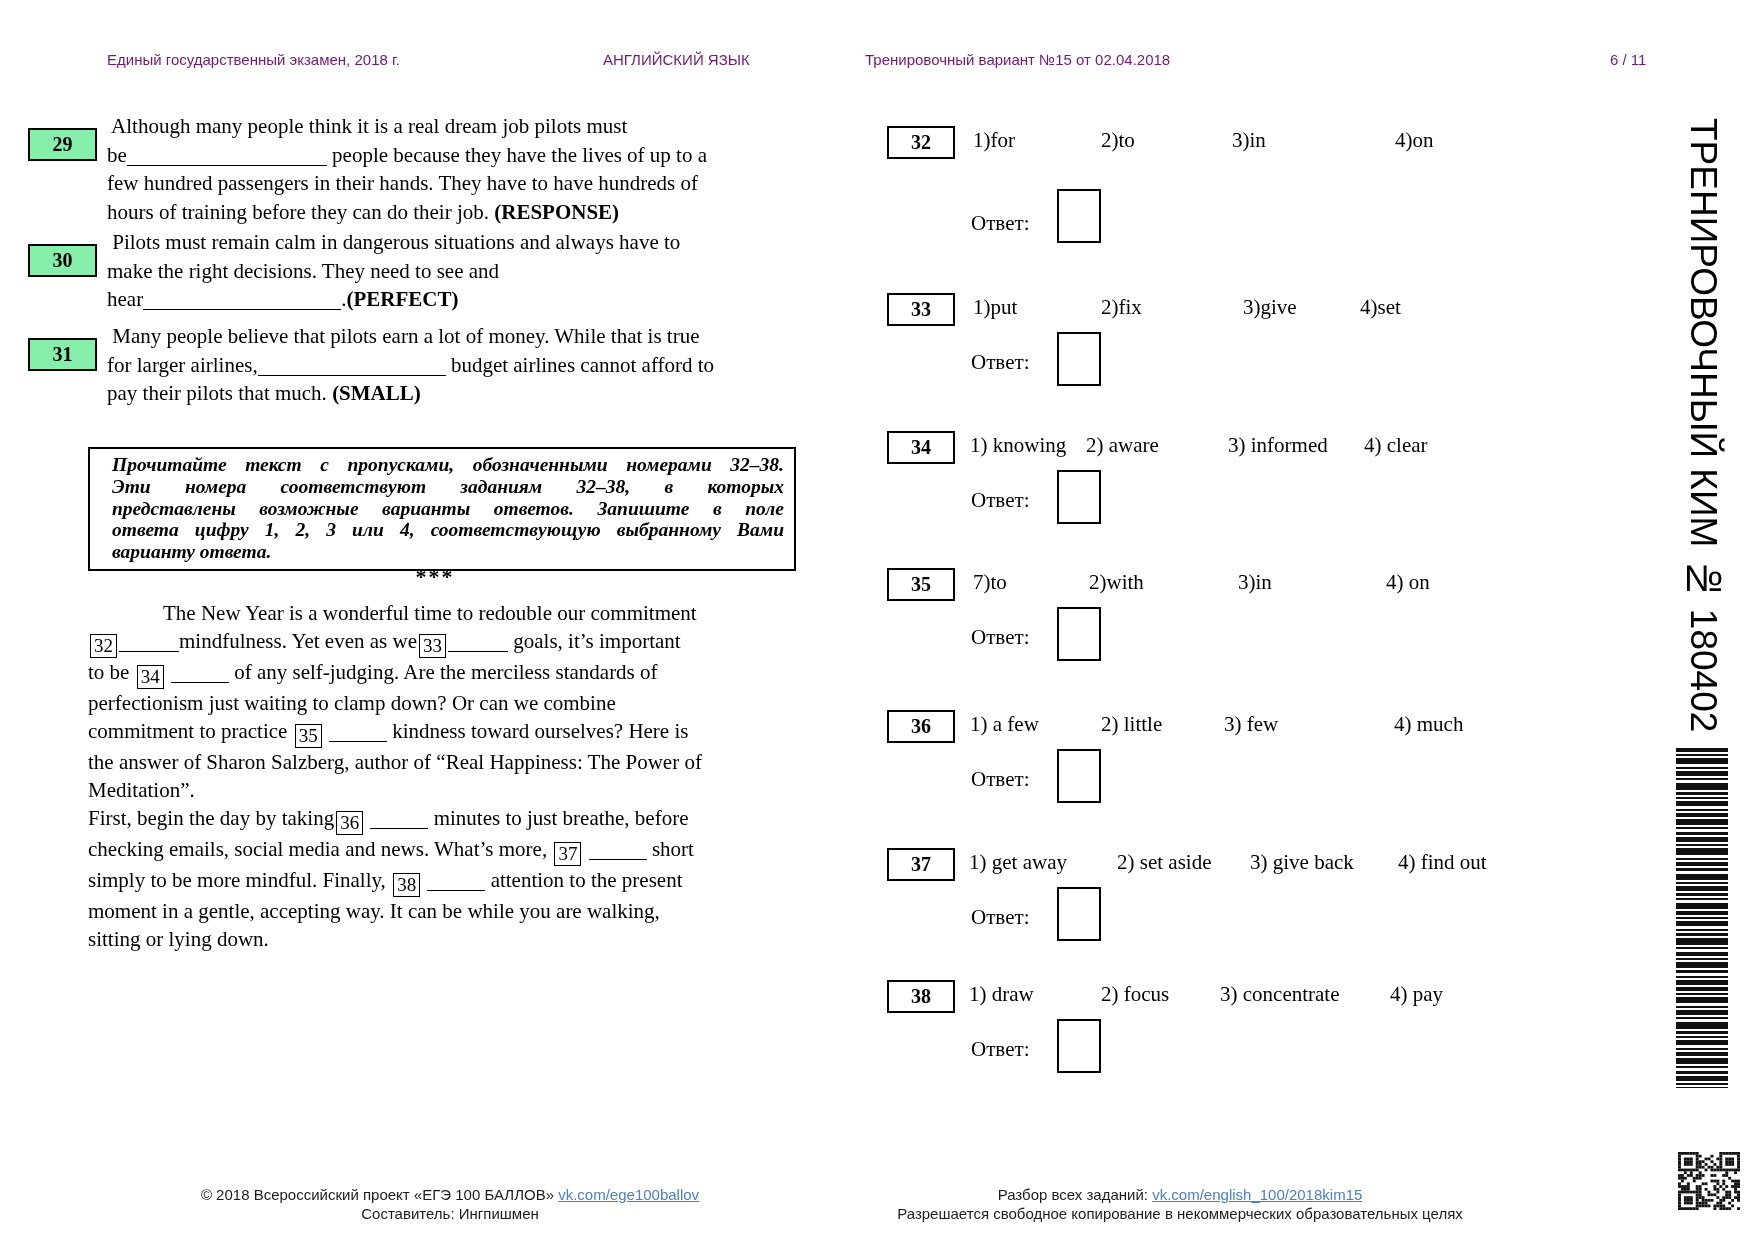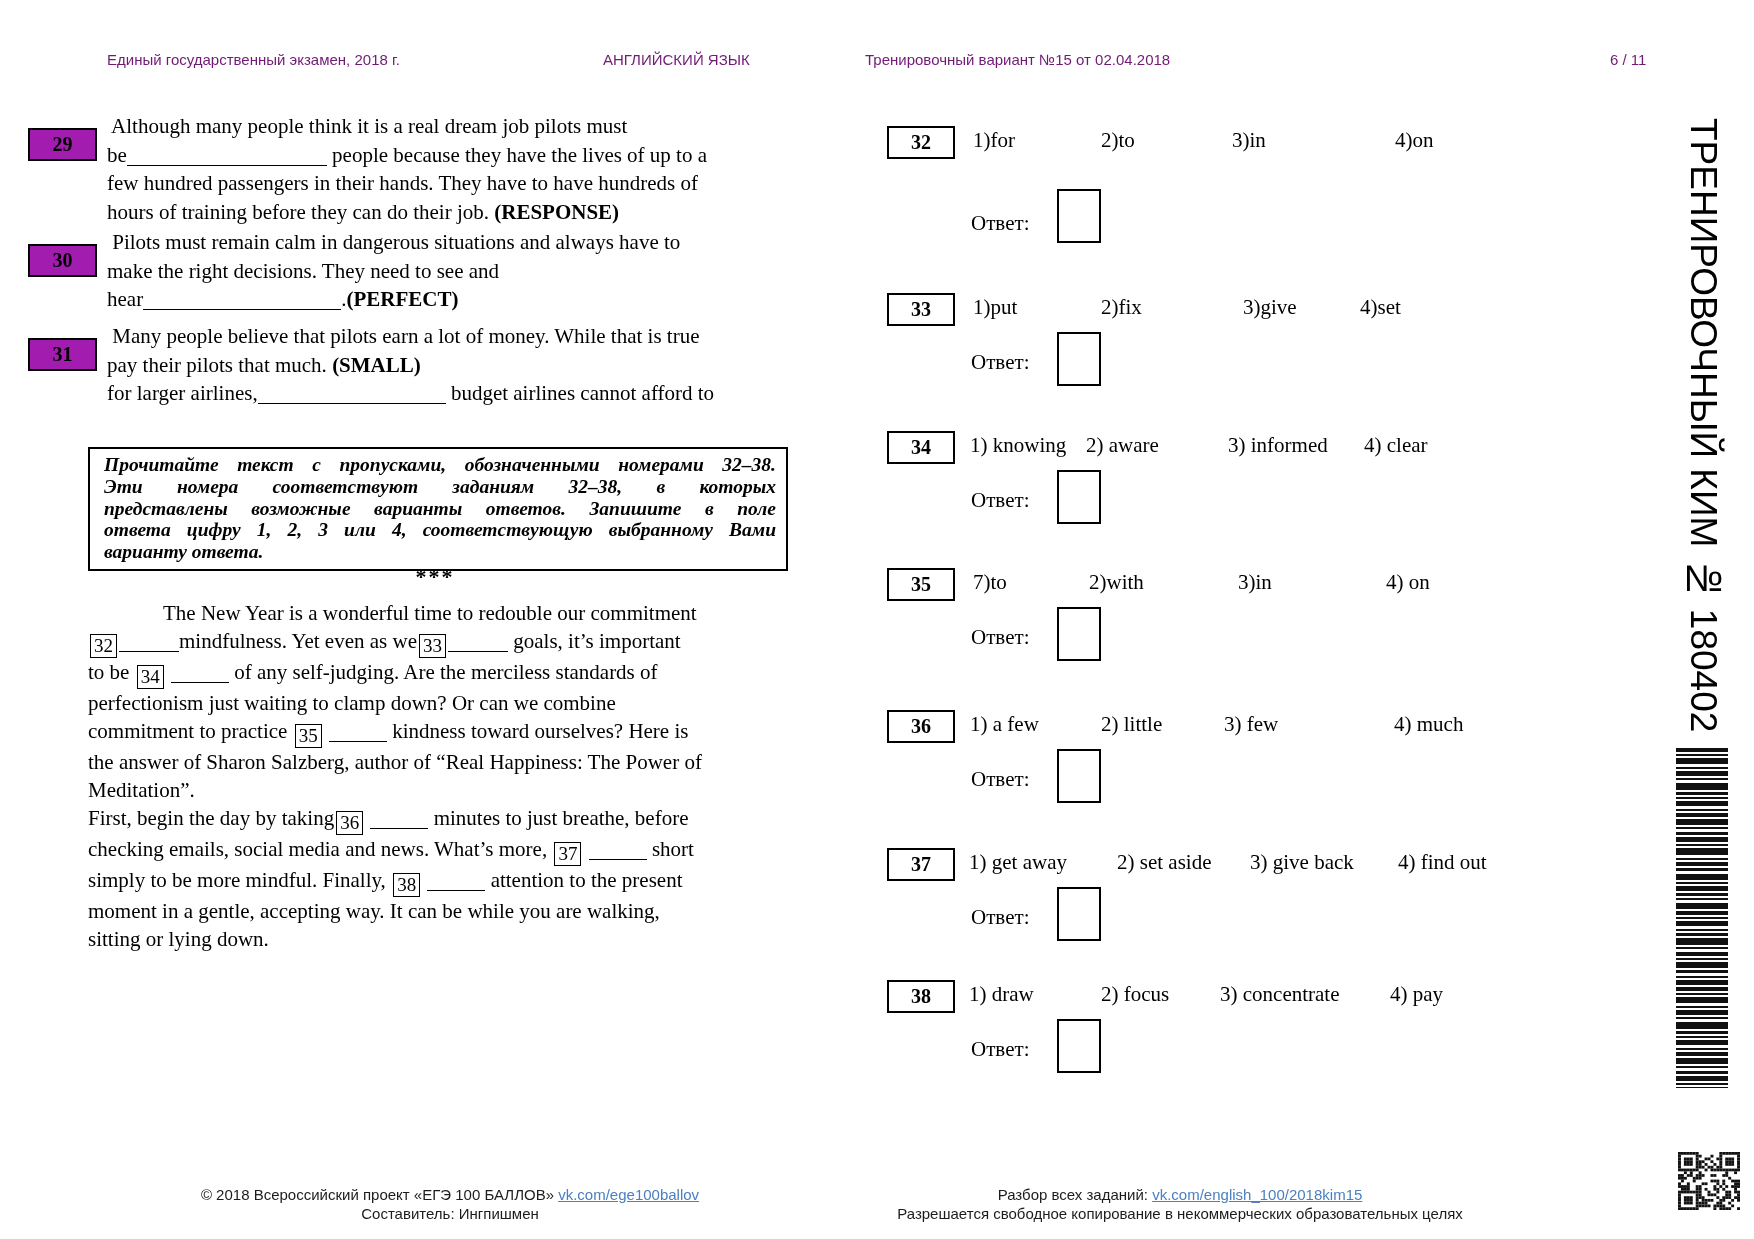--- a/index.html
+++ b/index.html
@@ -15,7 +15,7 @@
   .lq{position:absolute;left:0;width:860px;}
   .lq0{top:112px}.lq1{top:228px}.lq2{top:322px}
   .lq .num-box{position:absolute;left:28px;top:16px;width:65px;height:29px;border:2px solid #000;
-      text-align:center;font-weight:bold;font-size:20px;line-height:29px;background:#a21caf;}
+      text-align:center;font-weight:bold;font-size:20px;line-height:29px;background:#86efac;}
   .lq .txt{position:absolute;left:107px;top:0;font-size:21px;line-height:28.5px;}
   .line{white-space:pre;}
   .gap{display:inline-block;height:14px;border-bottom:1.6px solid #000;vertical-align:-4px;}

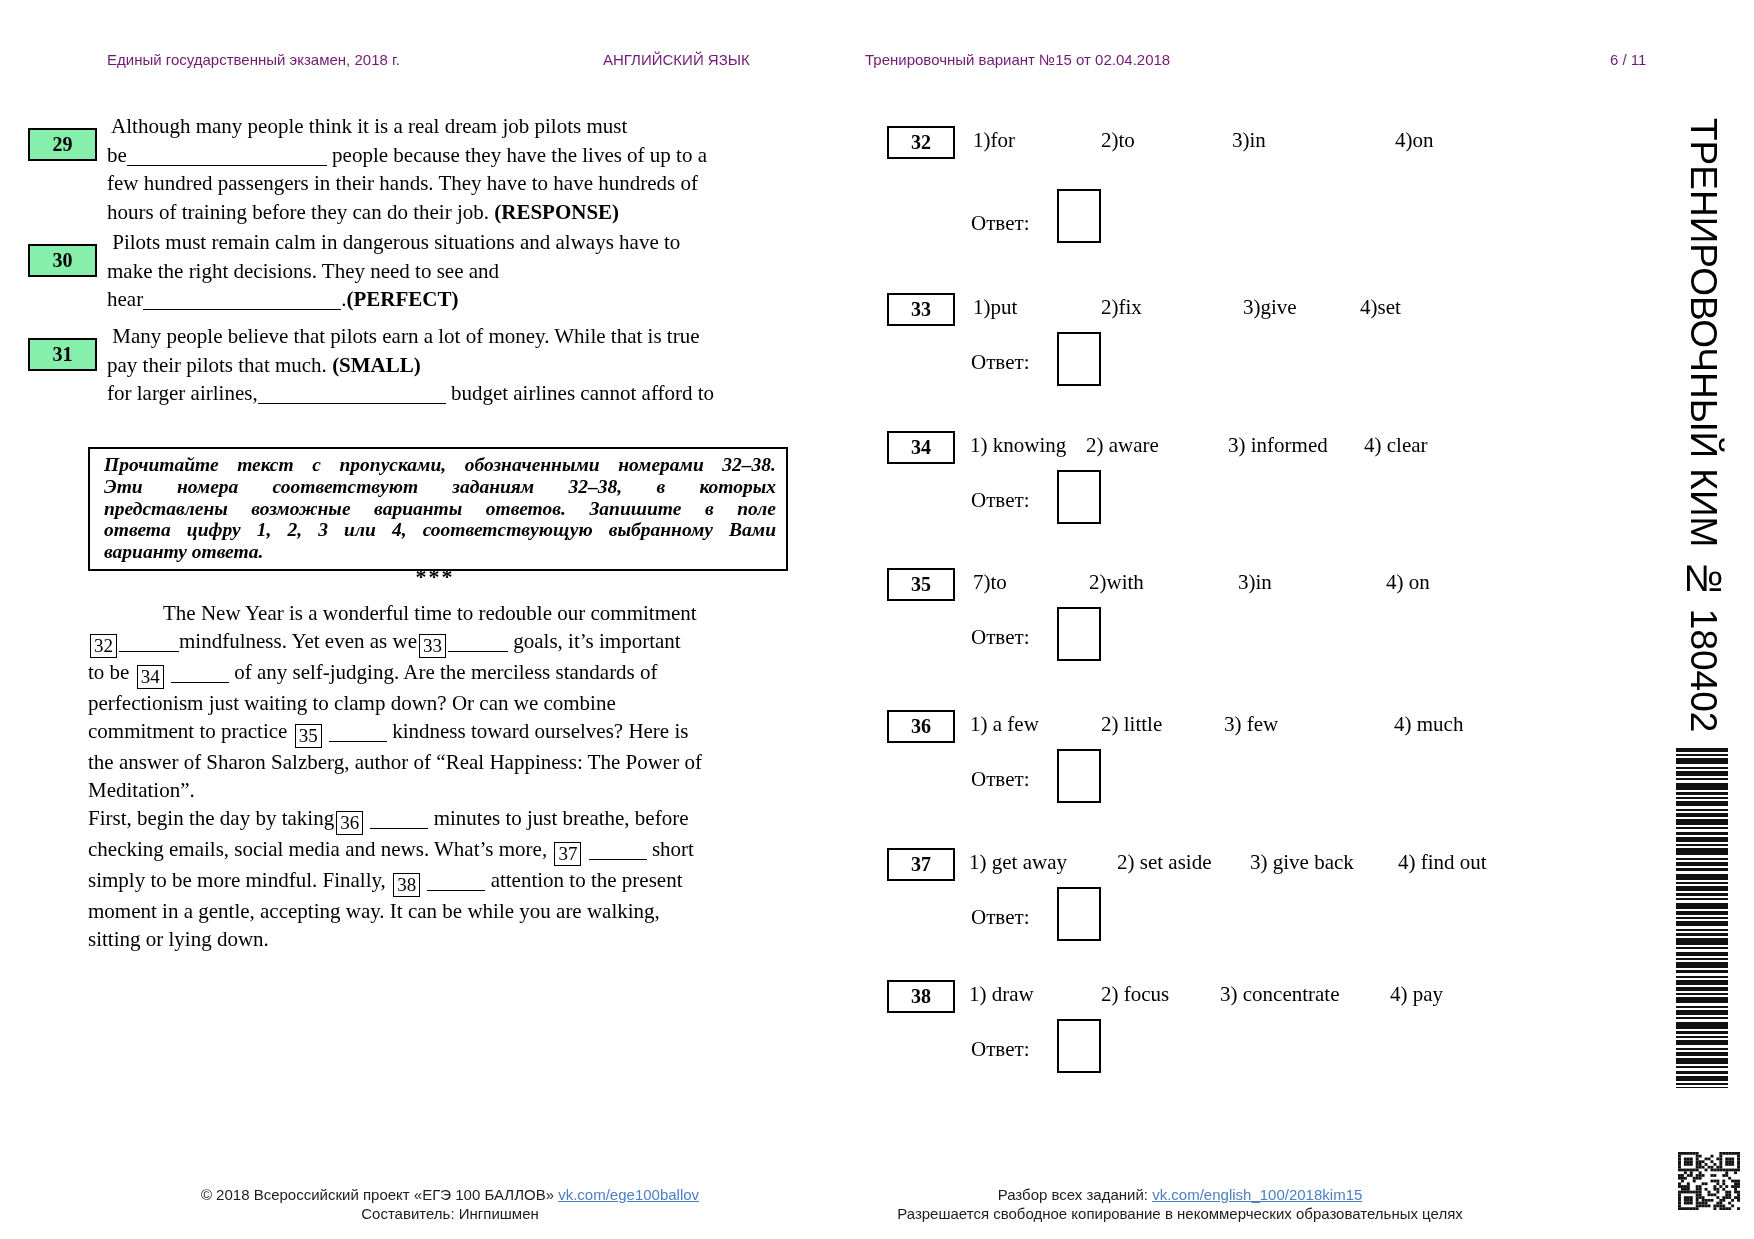--- a/index.html
+++ b/index.html
@@ -95,8 +95,8 @@
         <div class="num-box">31</div>
         <div class="txt">
           <div class="line"> Many people believe that pilots earn a lot of money. While that is true</div>
+          <div class="line">for larger airlines,<span class="gap" style="width: 188px;"></span> budget airlines cannot afford to</div>
           <div class="line">pay their pilots that much. <span class="b">(SMALL)</span></div>
-          <div class="line">for larger airlines,<span class="gap" style="width: 188px;"></span> budget airlines cannot afford to</div>
         </div>
       </div>
     </div>

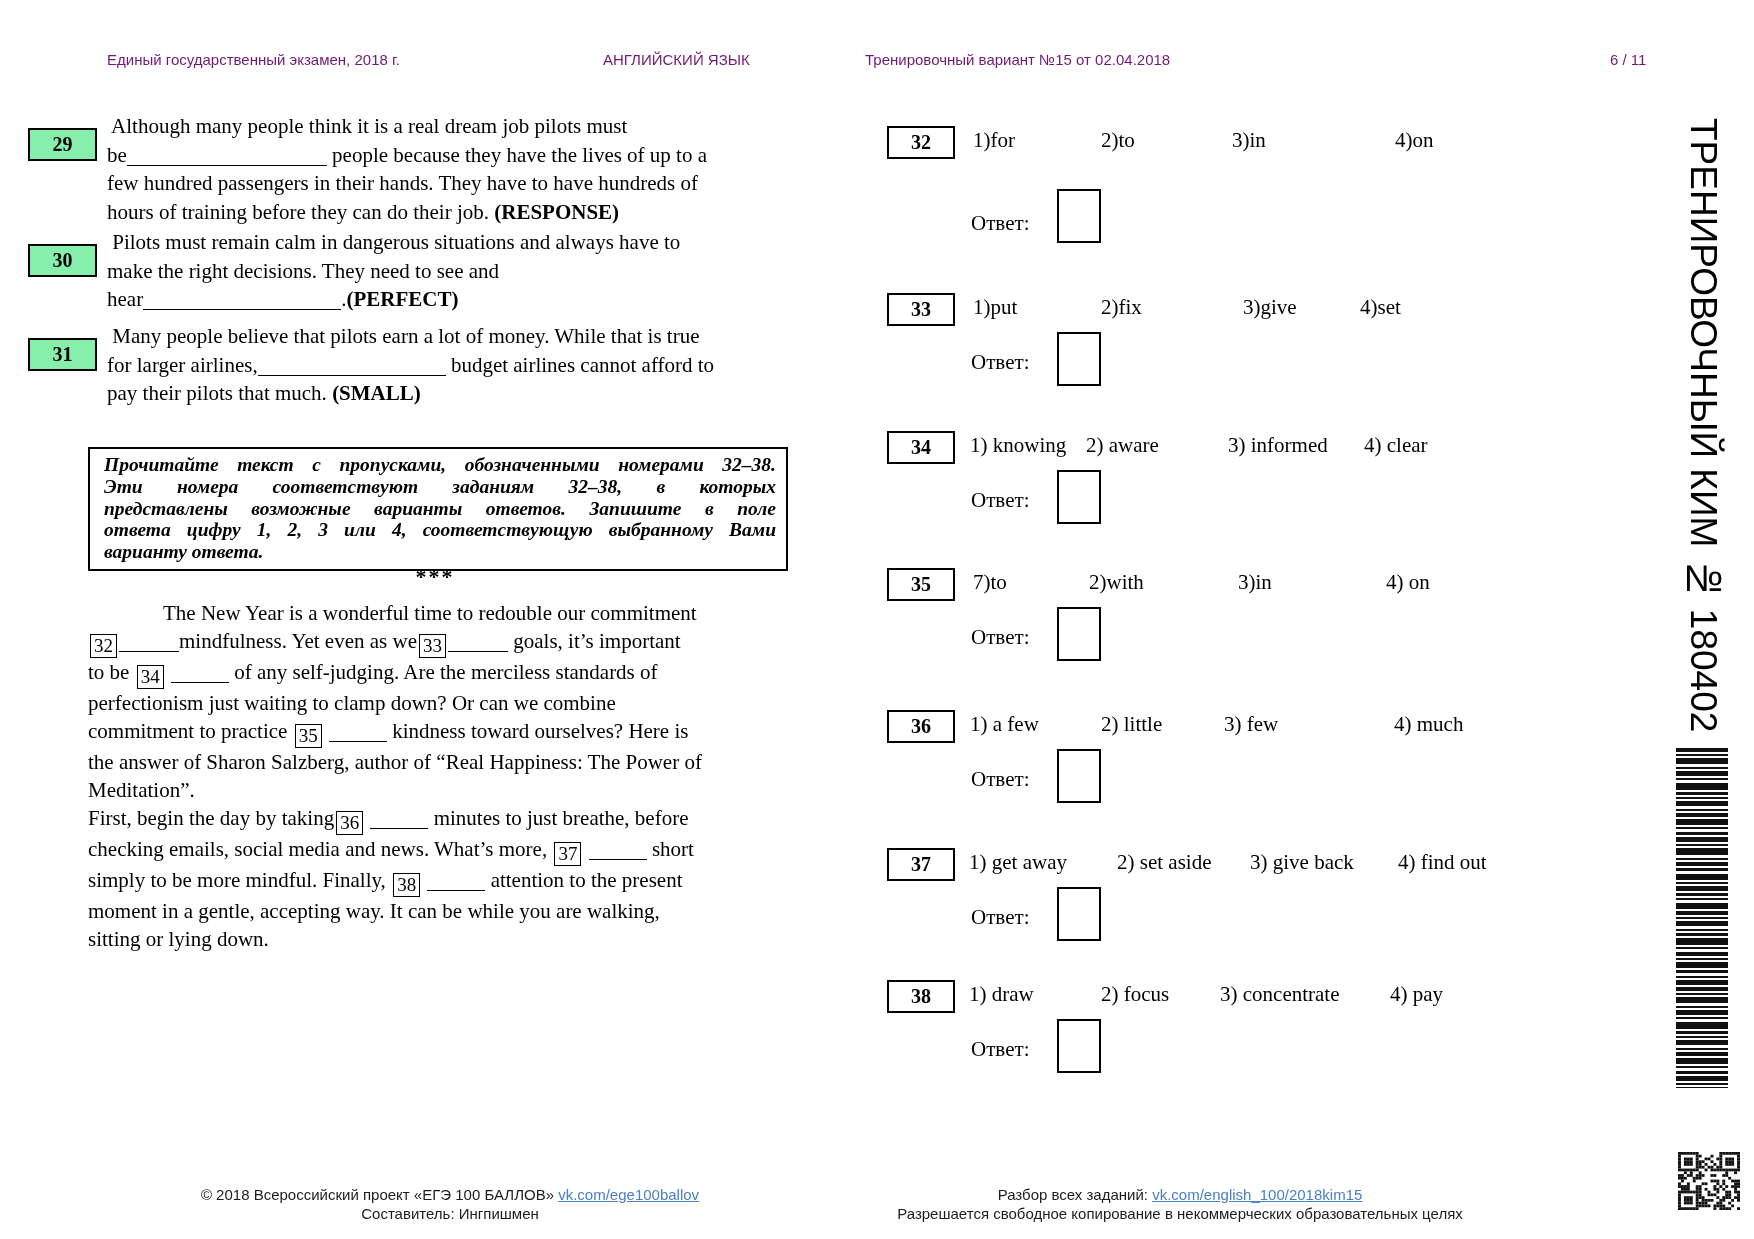--- a/index.html
+++ b/index.html
@@ -22,7 +22,7 @@
   .b{font-weight:bold;}
   .ind{display:inline-block;height:1px;}
   
-  .instr-box{position:absolute;left:88px;top:447px;width:672px;padding:5px 10px 6px 14px;
+  .instr-box{position:absolute;left:88px;top:447px;width:672px;padding:5px 10px 6px 22px;
       border:2px solid #000;font-size:19.5px;line-height:21.8px;font-weight:bold;font-style:italic;}
   .jl{text-align:justify;text-align-last:justify;}
   .jl.last{text-align-last:left;}

